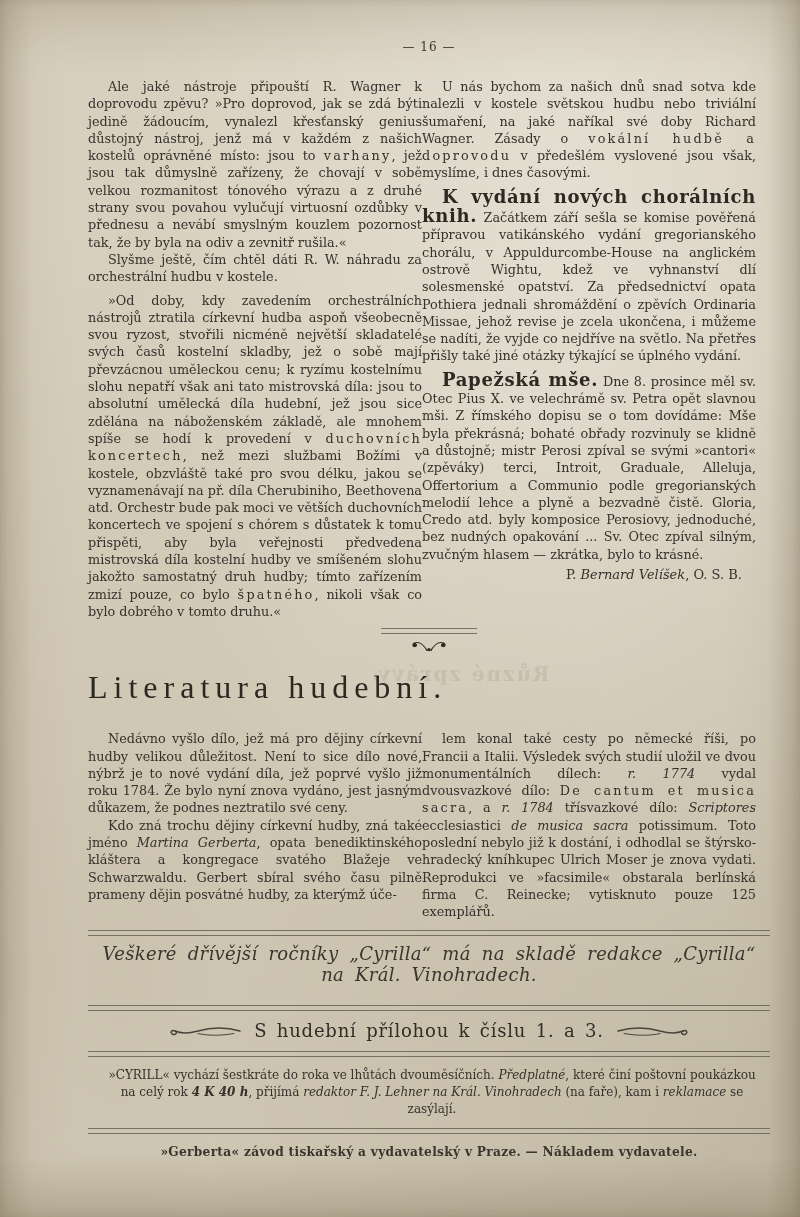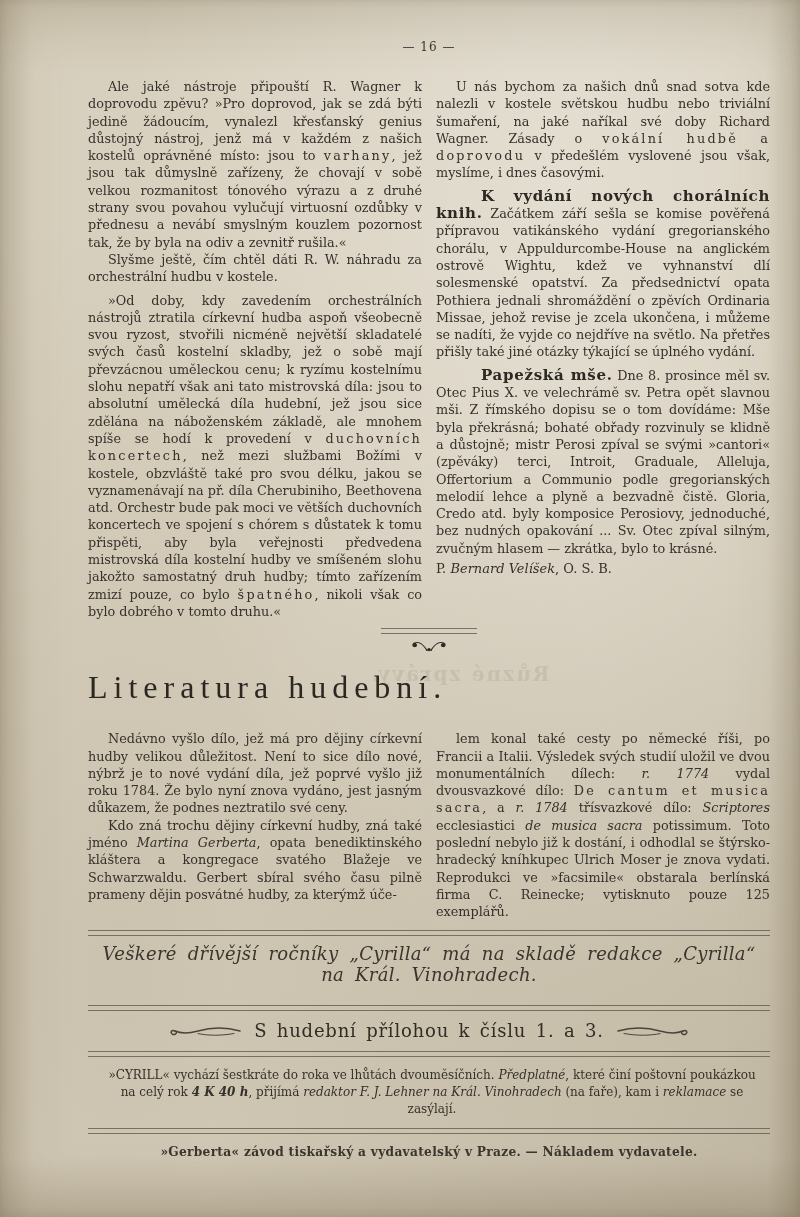--- a/index.html
+++ b/index.html
@@ -25,7 +25,7 @@
     text-align:center;font-size:12px;letter-spacing:1px;color:#3a352d;
     margin:0 0 24px 0;
   }
-  .cols{display:flex;gap:14px;}
+  .cols{display:flex;}
   .col{
     width:334px;text-align:justify;
     font-size:12.8px;line-height:17.3px;

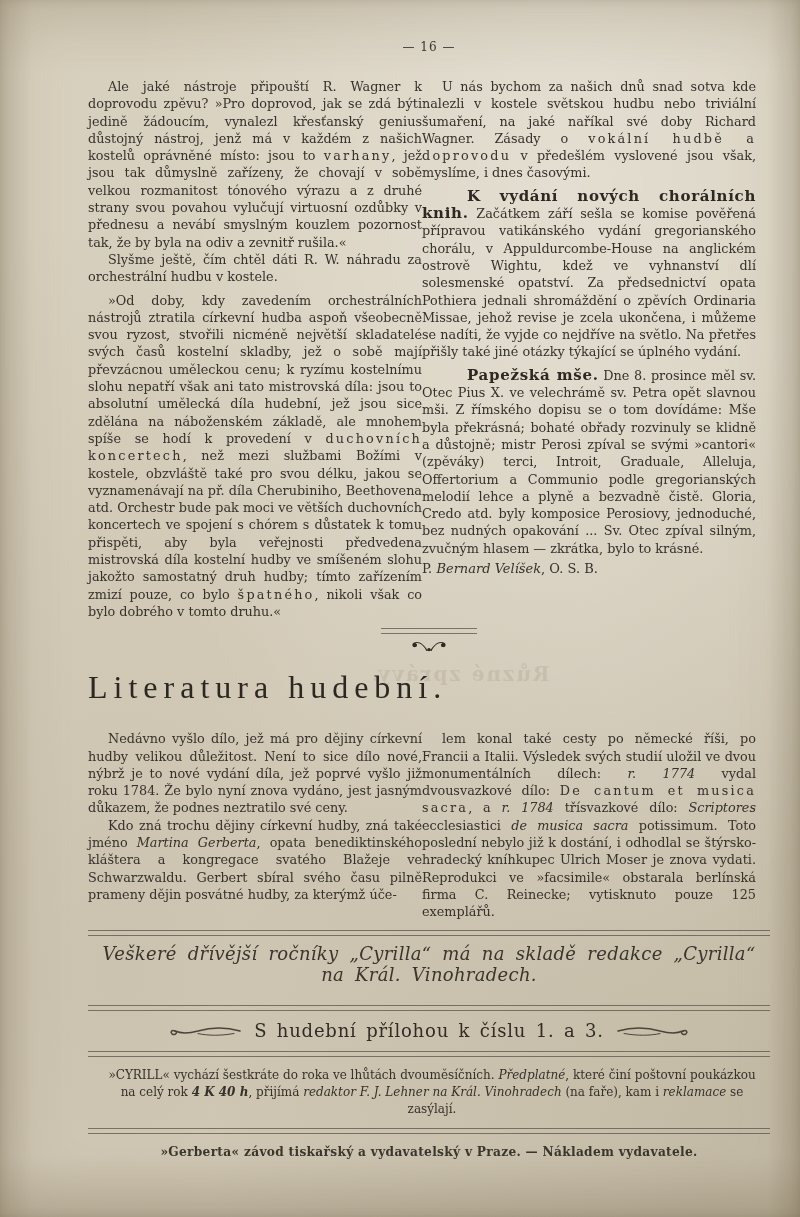--- a/index.html
+++ b/index.html
@@ -36,7 +36,7 @@
   .seg-sp{letter-spacing:2.2px;}
   .seg-i{font-style:italic;}
   .seg-bi{font-style:italic;font-weight:bold;}
-  .seg-bh{font-weight:bold;letter-spacing:.7px;font-size:15px;color:#2c2822;margin-left:25px;}
+  .seg-bh{font-weight:bold;letter-spacing:.7px;font-size:18px;color:#2c2822;}
   .signature{
     padding-right:14px;margin-top:3px;
     font-size:13px;

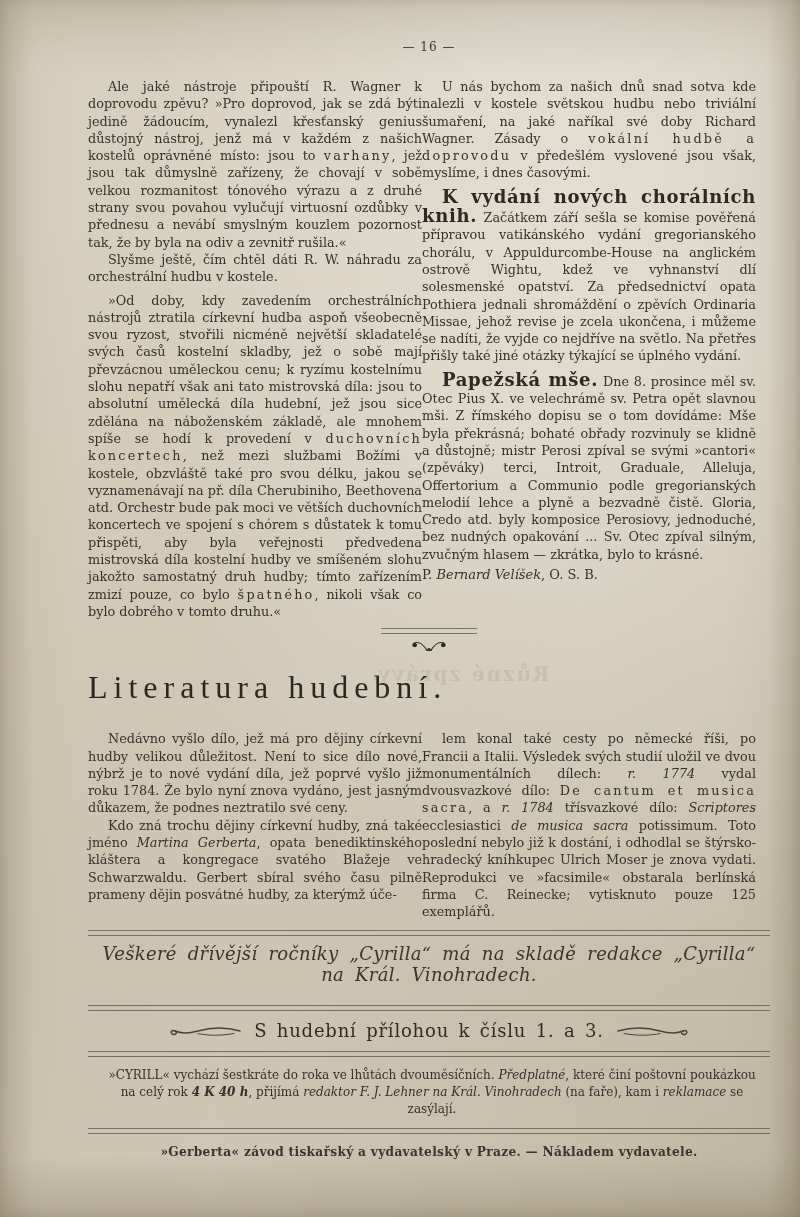--- a/index.html
+++ b/index.html
@@ -38,7 +38,7 @@
   .seg-bi{font-style:italic;font-weight:bold;}
   .seg-bh{font-weight:bold;letter-spacing:.7px;font-size:18px;color:#2c2822;}
   .signature{
-    padding-right:14px;margin-top:3px;
+    text-align:right;padding-right:14px;margin-top:3px;
     font-size:13px;
   }
   .rule2{

